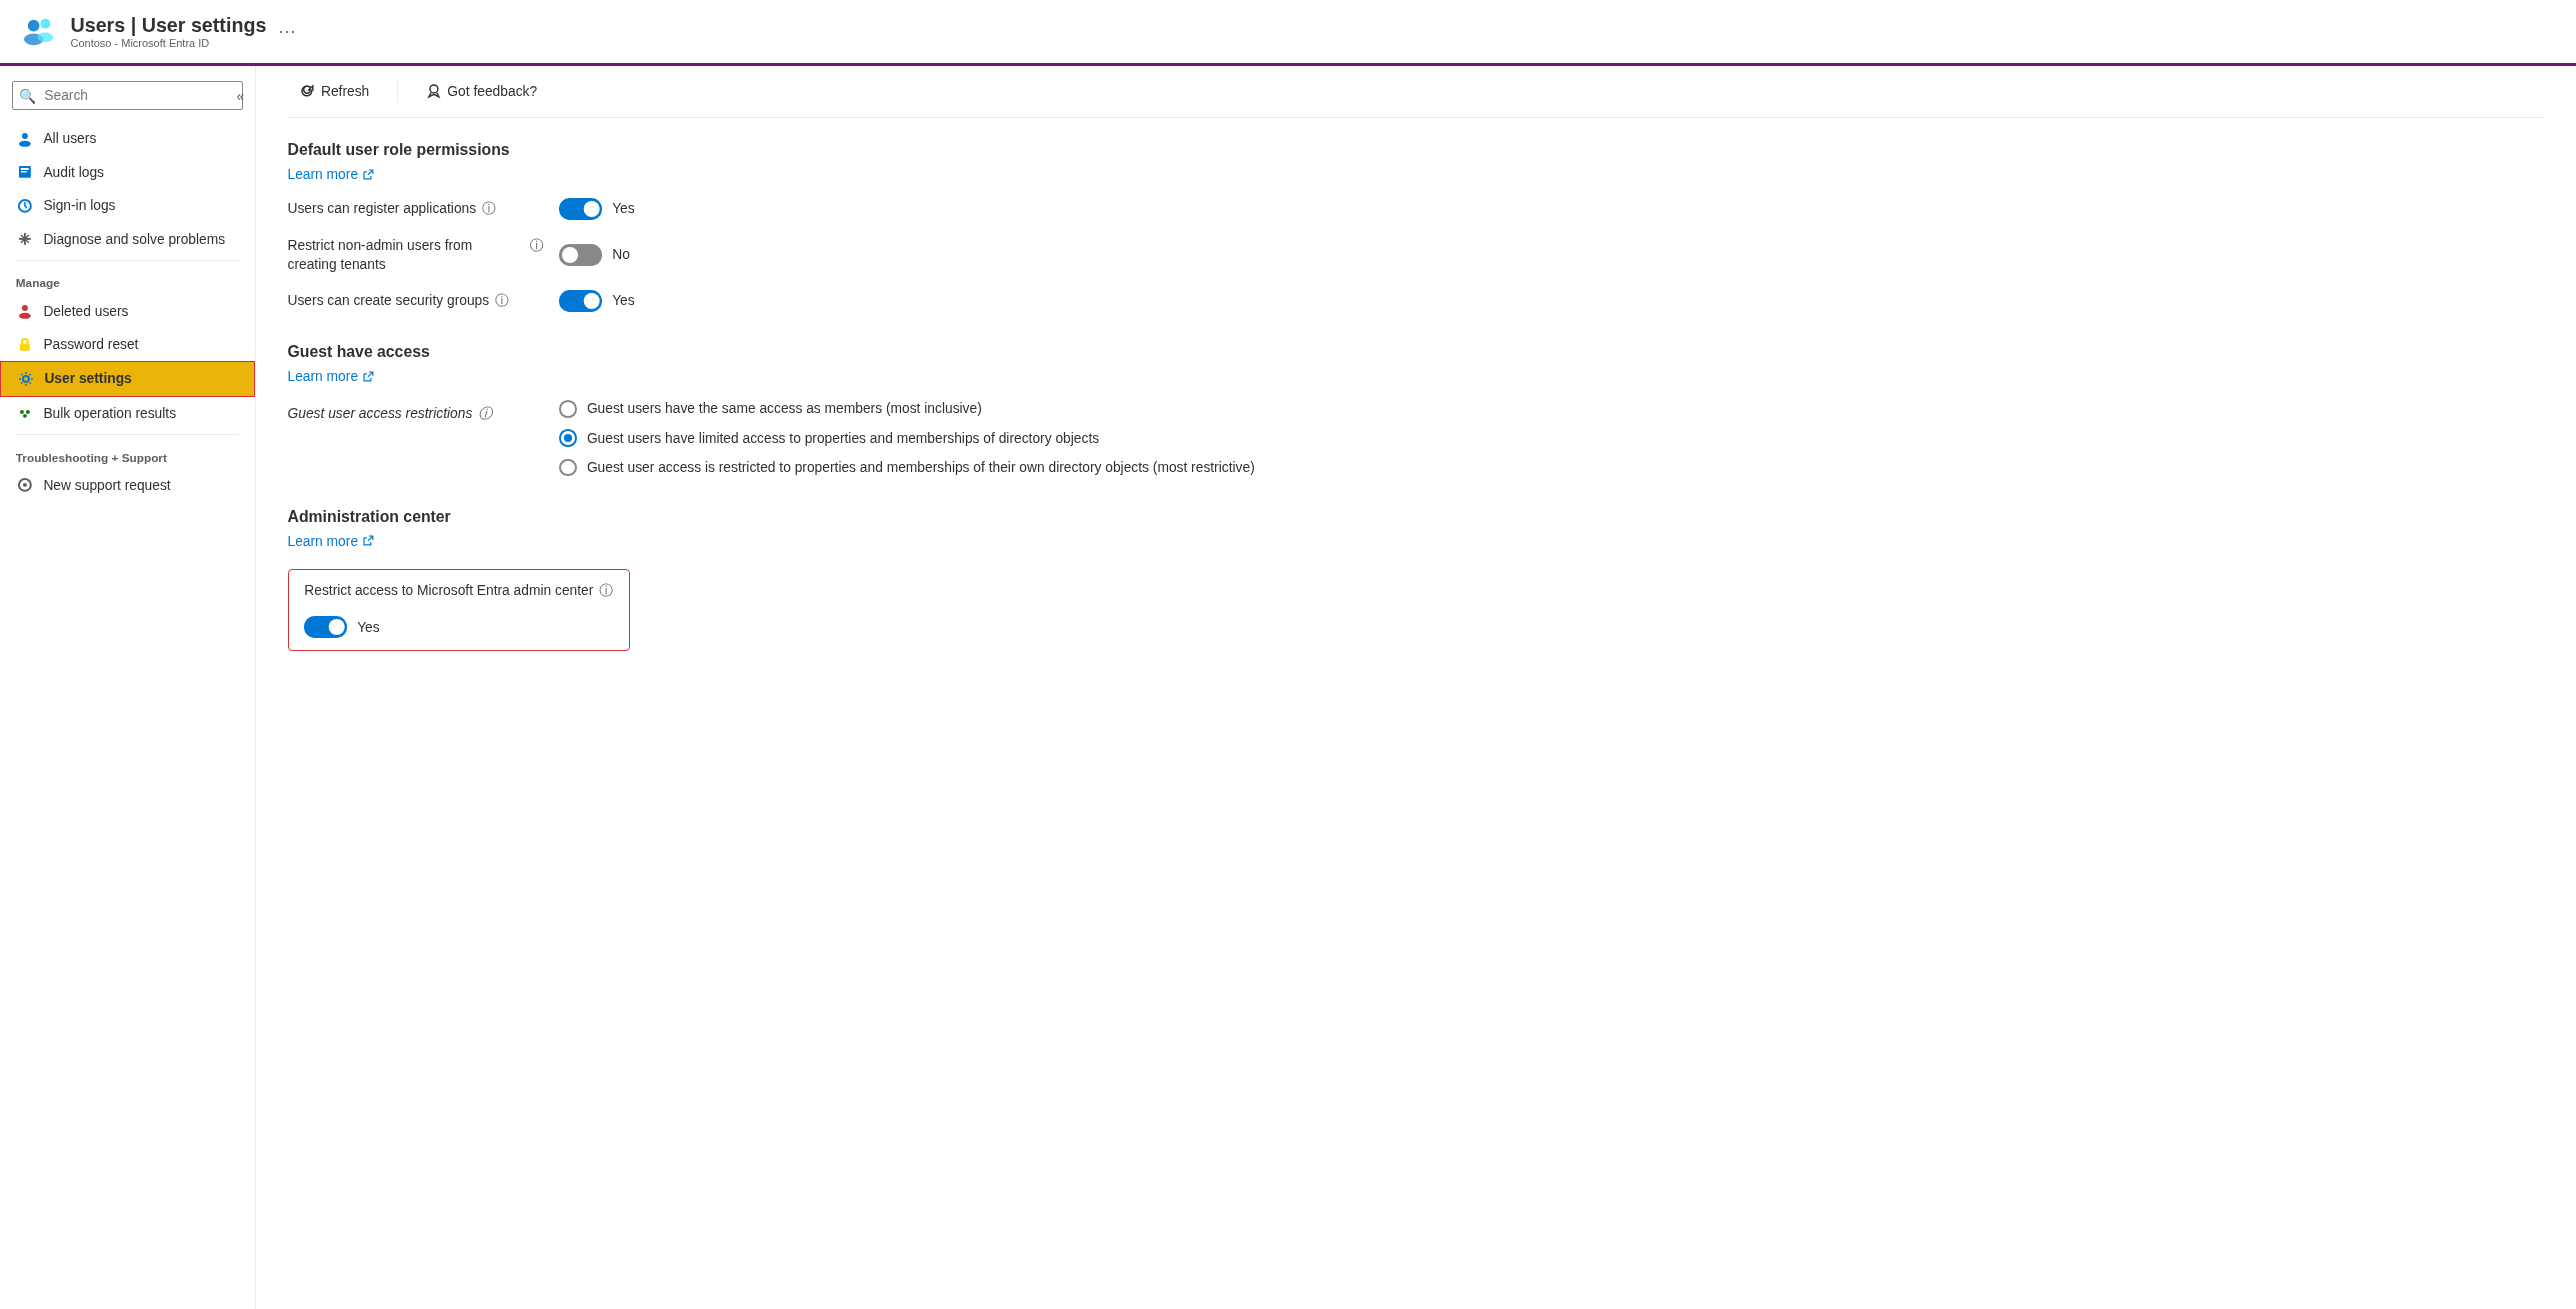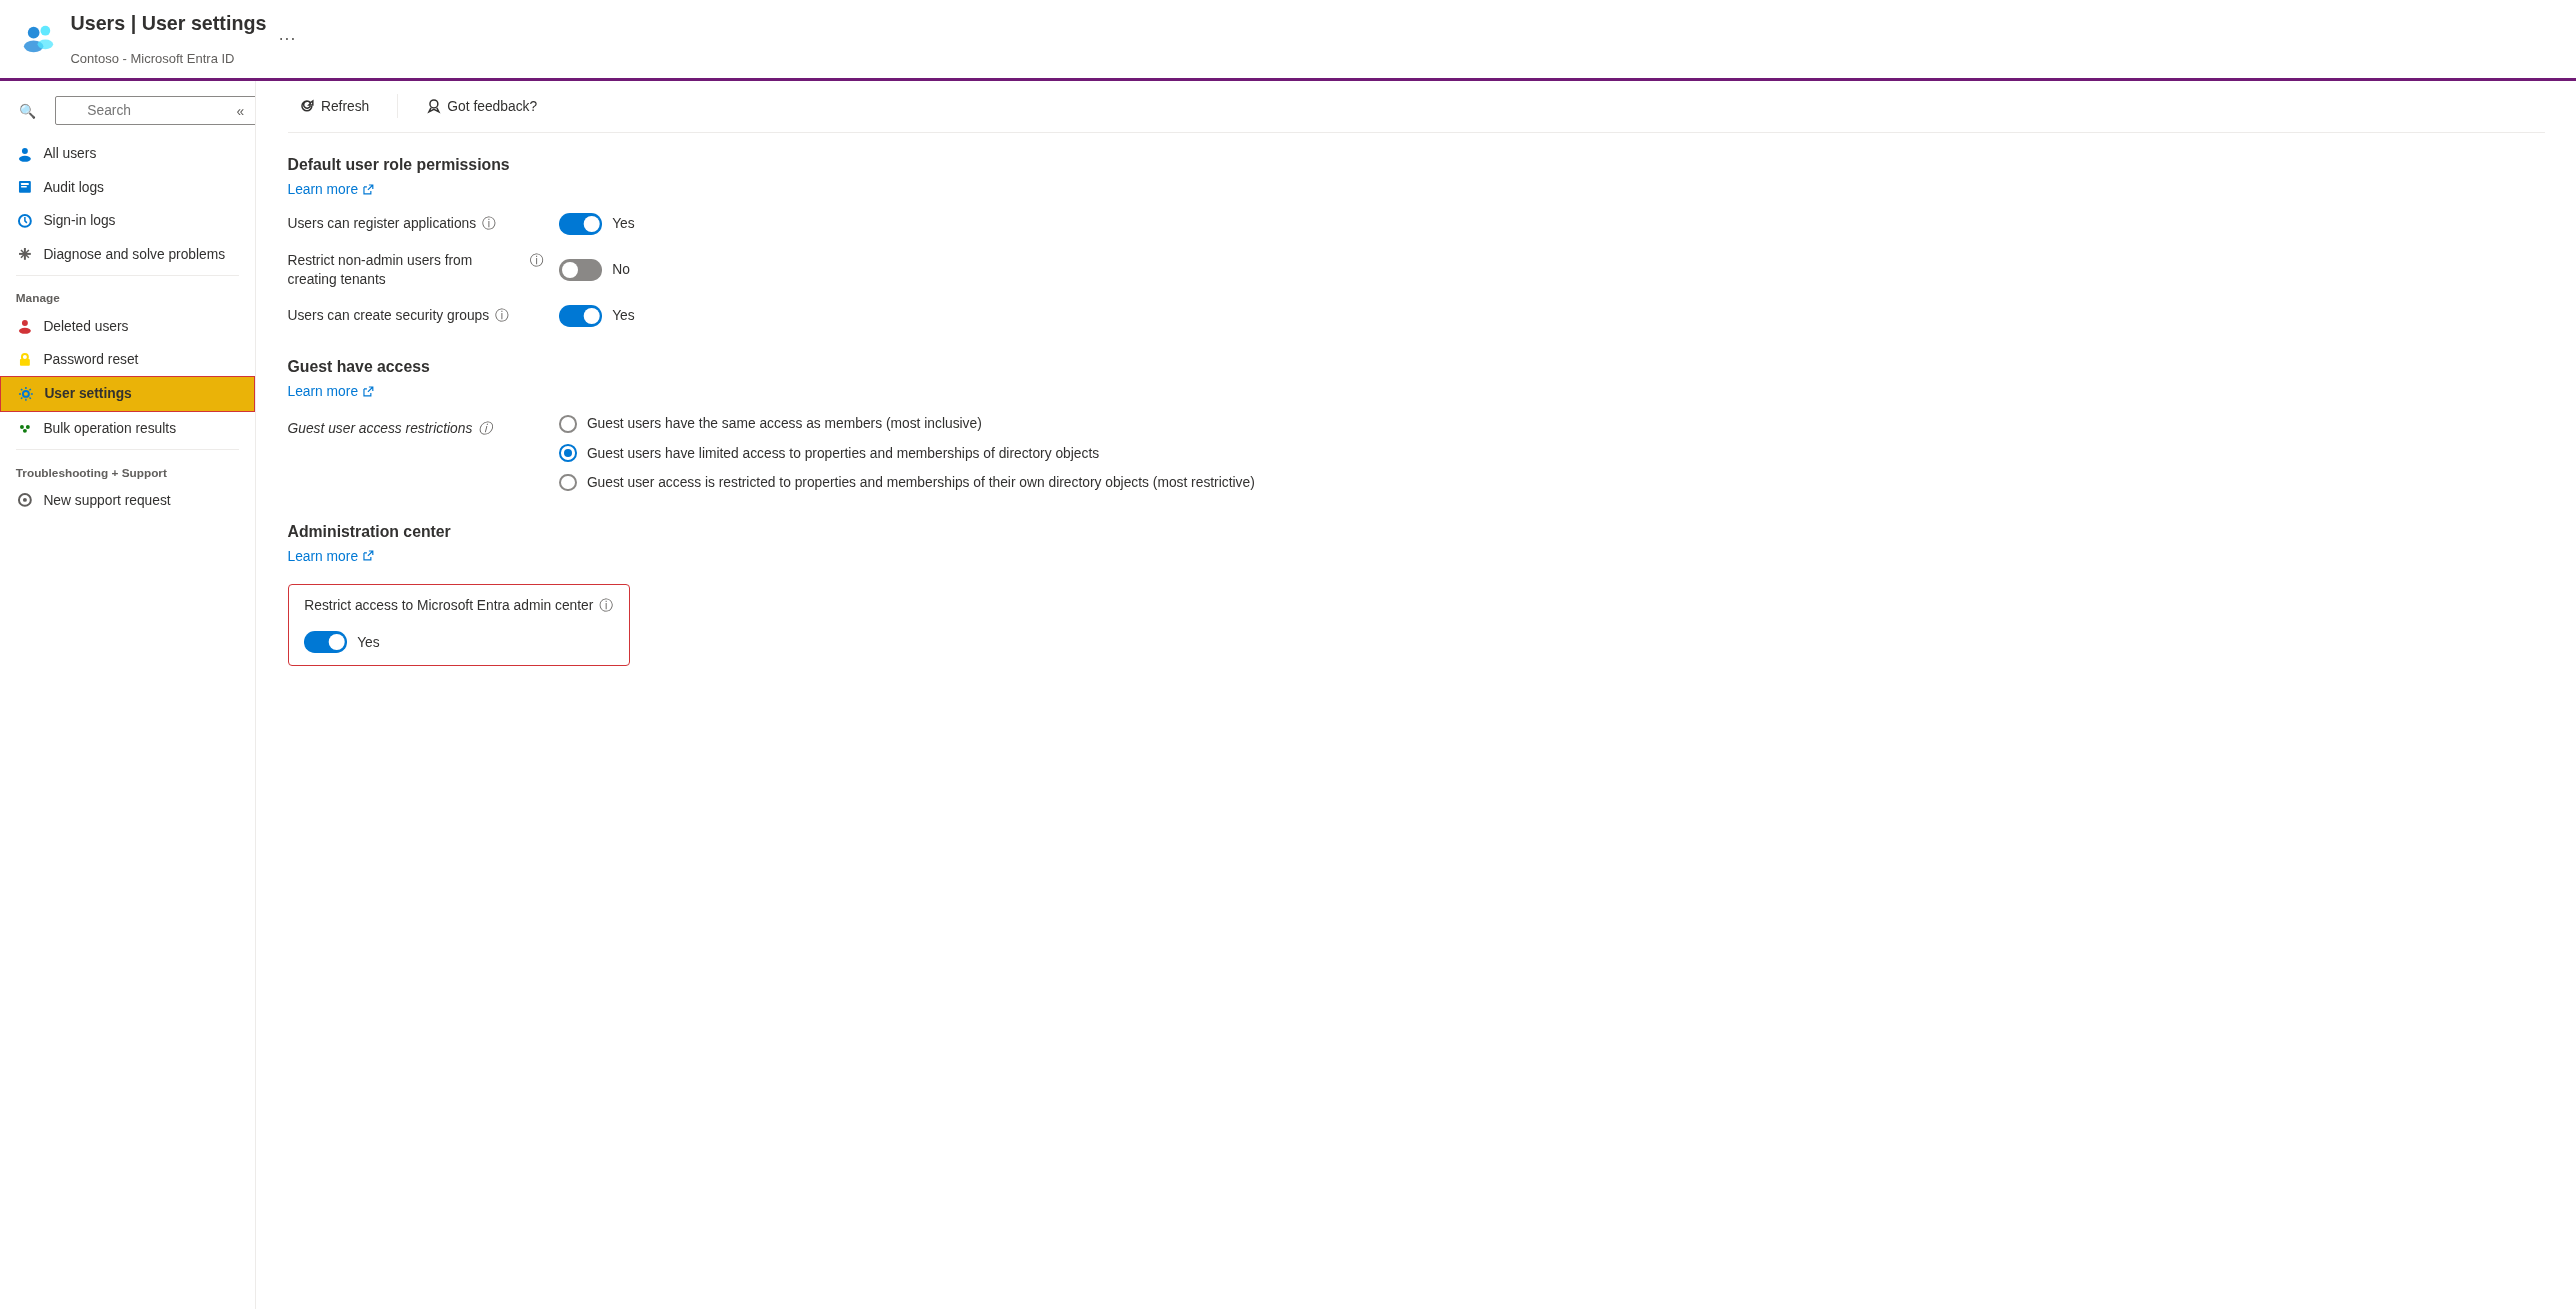--- a/index.html
+++ b/index.html
@@ -11,7 +11,7 @@
     .header-icon svg { width: 39px; height: 39px; }
     .header-title-group { display: flex; flex-direction: column; }
     .header-title { font-size: 19.7px; font-weight: 600; color: #323130; display: flex; align-items: center; gap: 7.9px; }
-    .header-subtitle { font-size: 13px; color: #605e5c; margin-top: 16px; }
+    .header-subtitle { font-size: 11px; color: #605e5c; margin-top: 0; }
     .header-more { font-size: 17.7px; color: #605e5c; margin-left: 11.8px; cursor: pointer; }
 
     

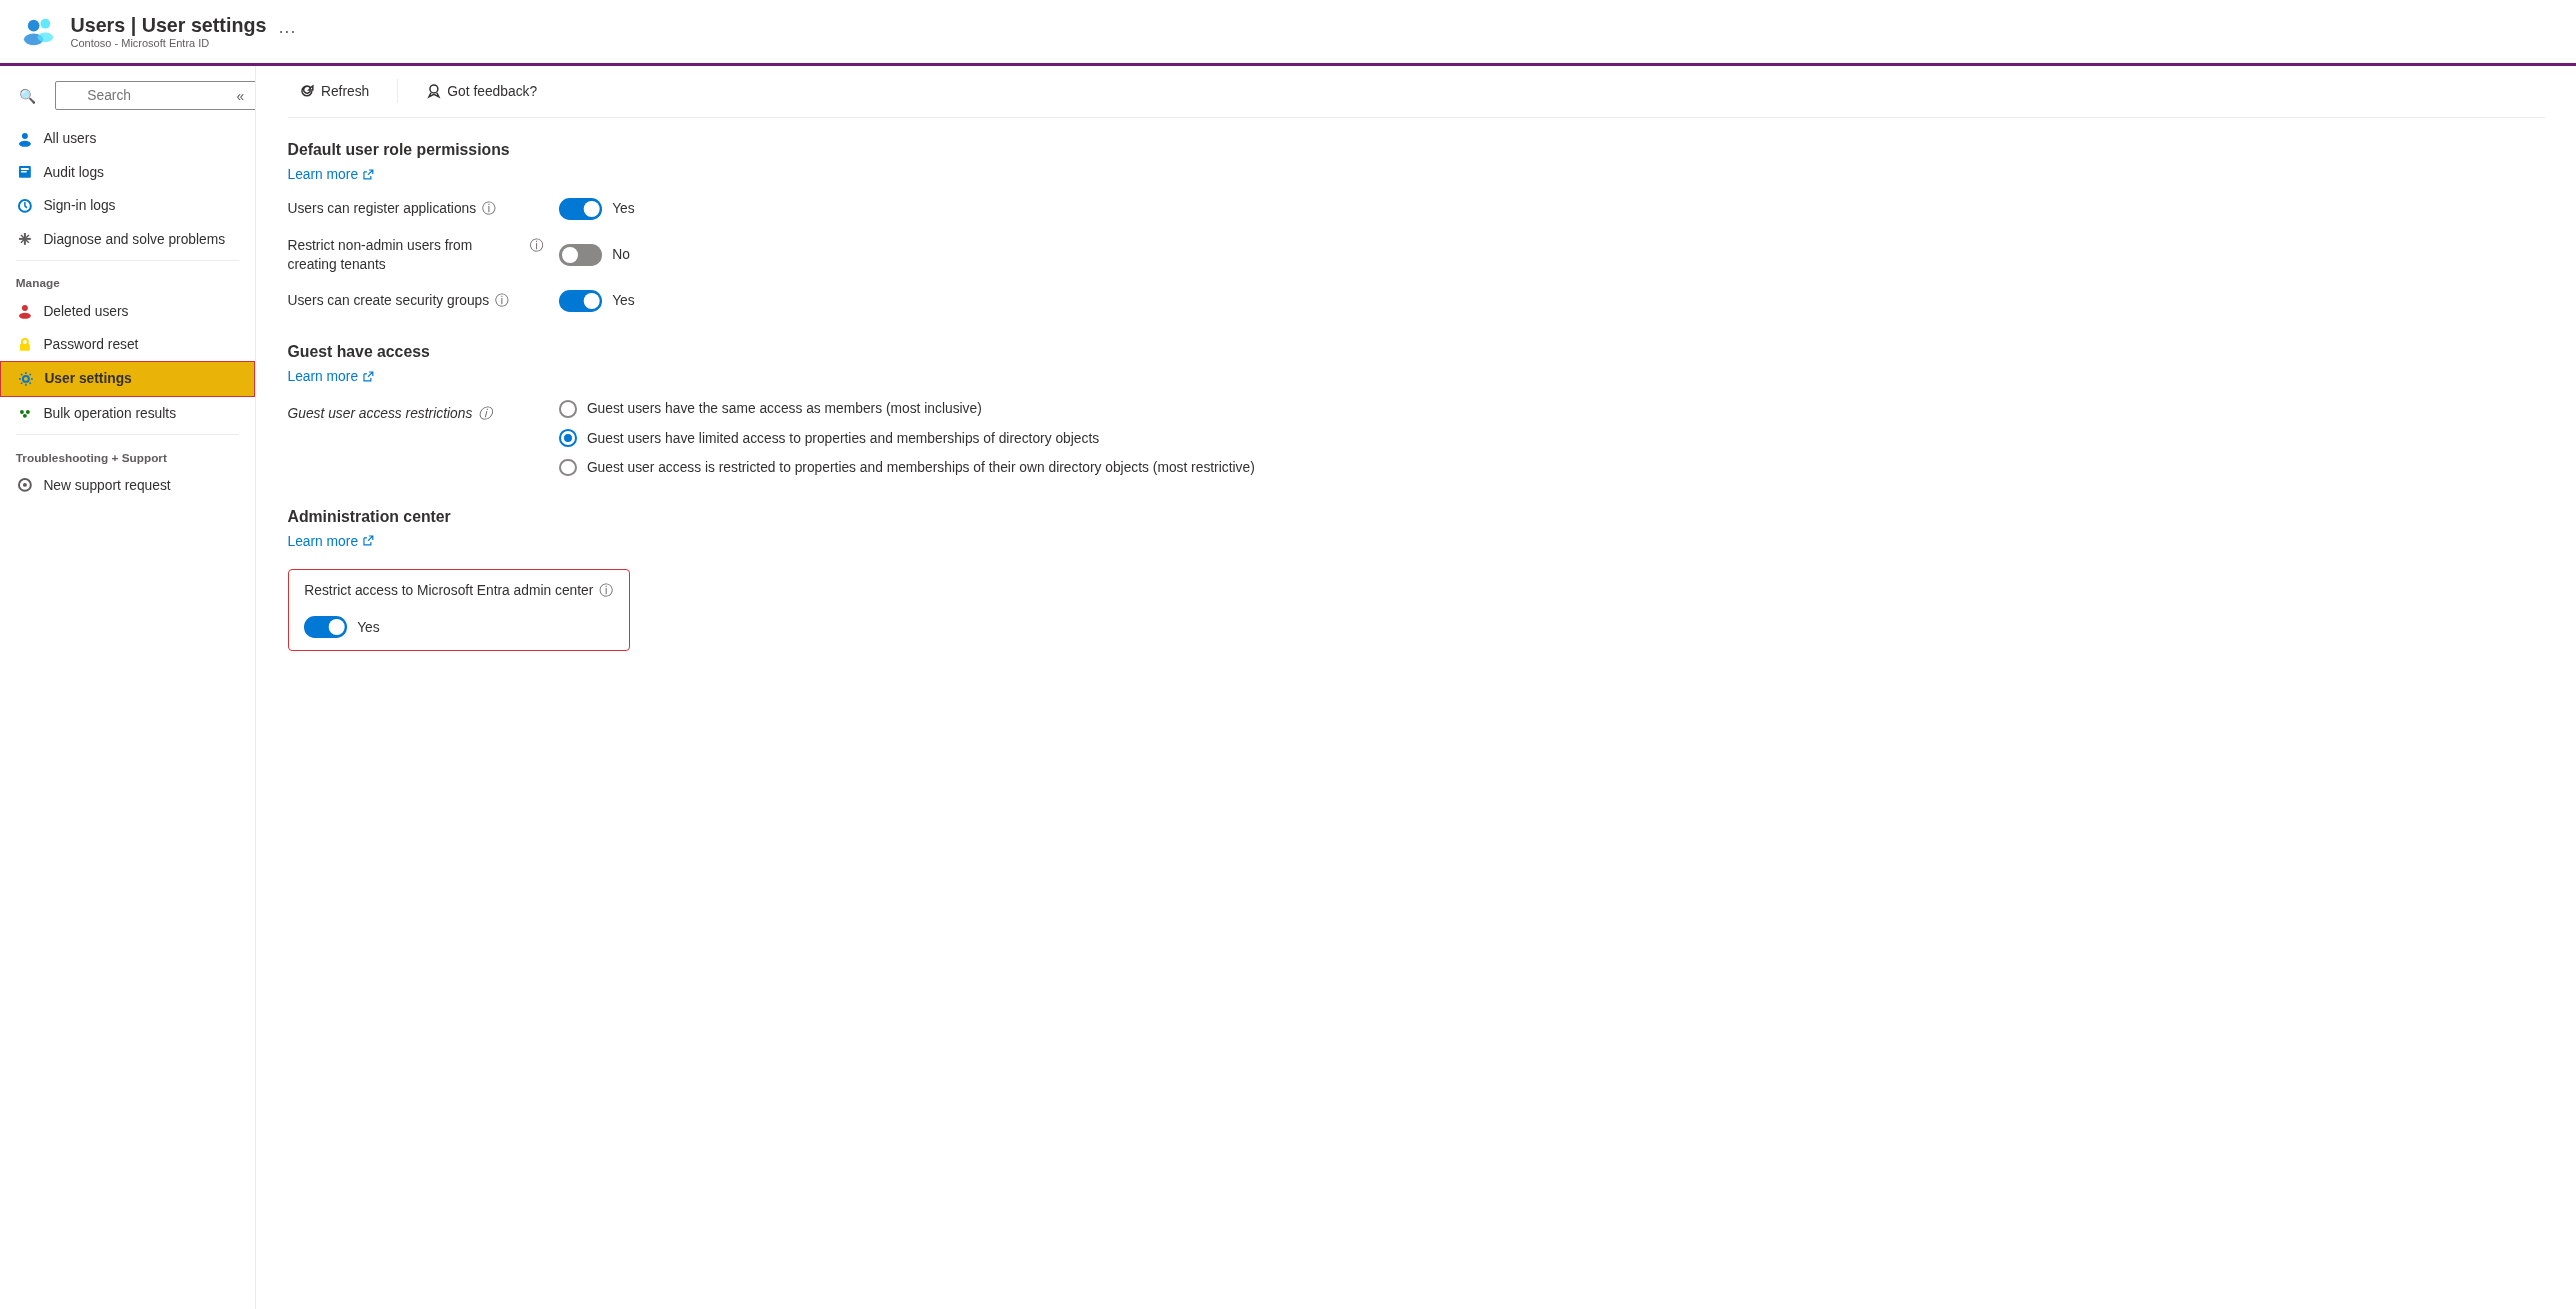--- a/index.html
+++ b/index.html
@@ -20,7 +20,7 @@
     
     .sidebar { width: 256px; min-width: 256px; border-right: 1px solid #edebe9; overflow-y: auto; padding: 7.9px 0; }
     .sidebar-search { margin: 7.9px 11.8px 11.8px; position: relative; }
-    .sidebar-search input { width: 100%; border: 1px solid #8a8886; border-radius: 2px; padding: 5.9px 9.9px 5.9px 31.5px; font-size: 13.8px; color: #ef4444; outline: none; margin-left: 43px; }
+    .sidebar-search input { width: 100%; border: 1px solid #8a8886; border-radius: 2px; padding: 5.9px 9.9px 5.9px 31.5px; font-size: 13.8px; color: #ef4444; outline: none; }
     .sidebar-search-icon { position: absolute; left: 7.9px; top: 50%; transform: translateY(-50%); color: #605e5c; }
     .sidebar-collapse { position: absolute; right: -1px; top: 50%; transform: translateY(-50%); cursor: pointer; color: #605e5c; }
 

